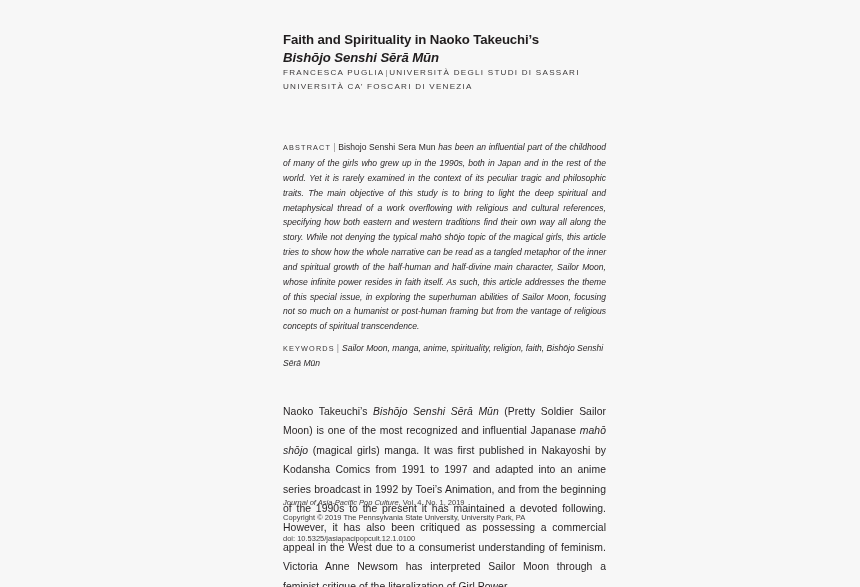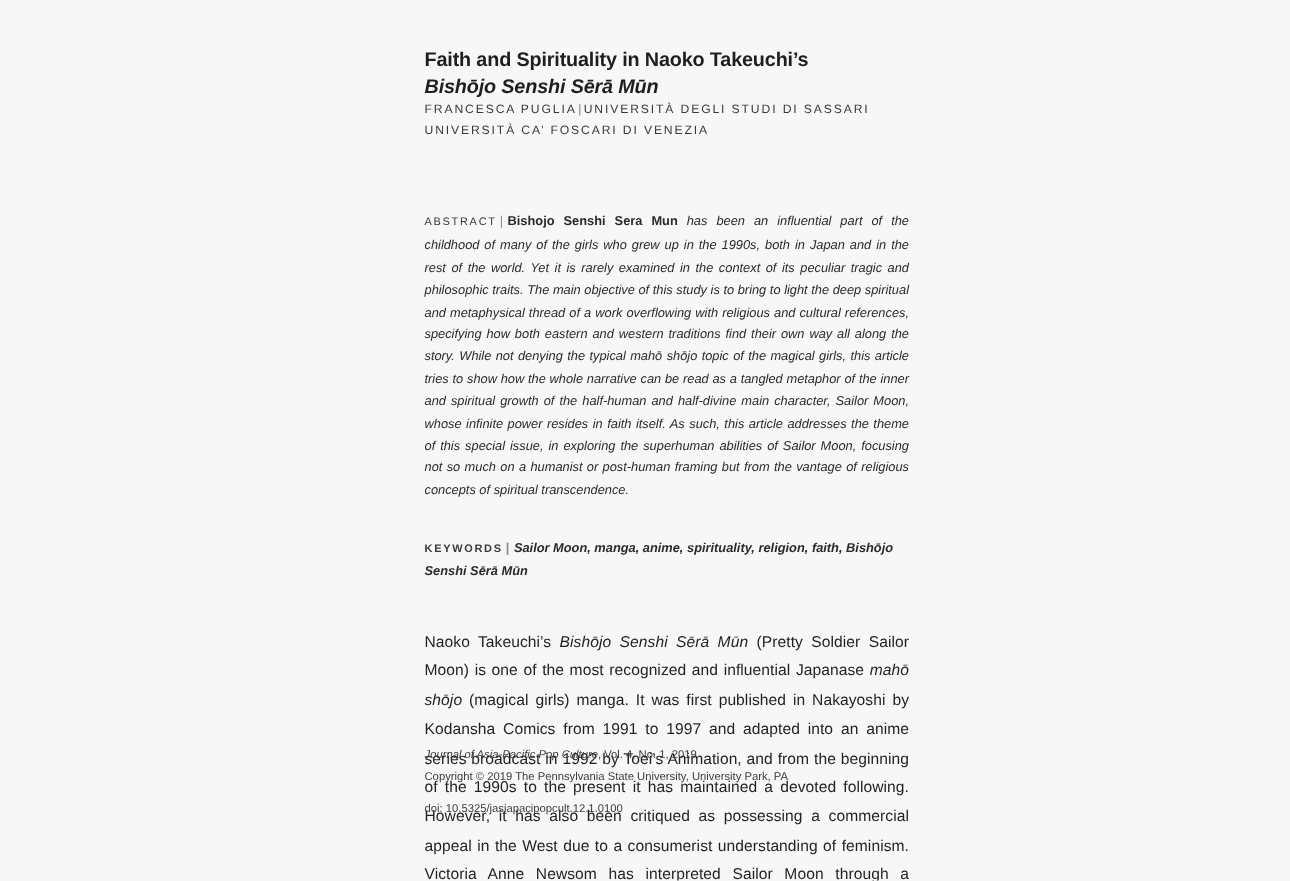--- a/index.html
+++ b/index.html
@@ -84,7 +84,6 @@
   }
   .abstract-text .roman {
     font-style: normal;
-    font-weight: bold;
   }
 
   .keywords-block {

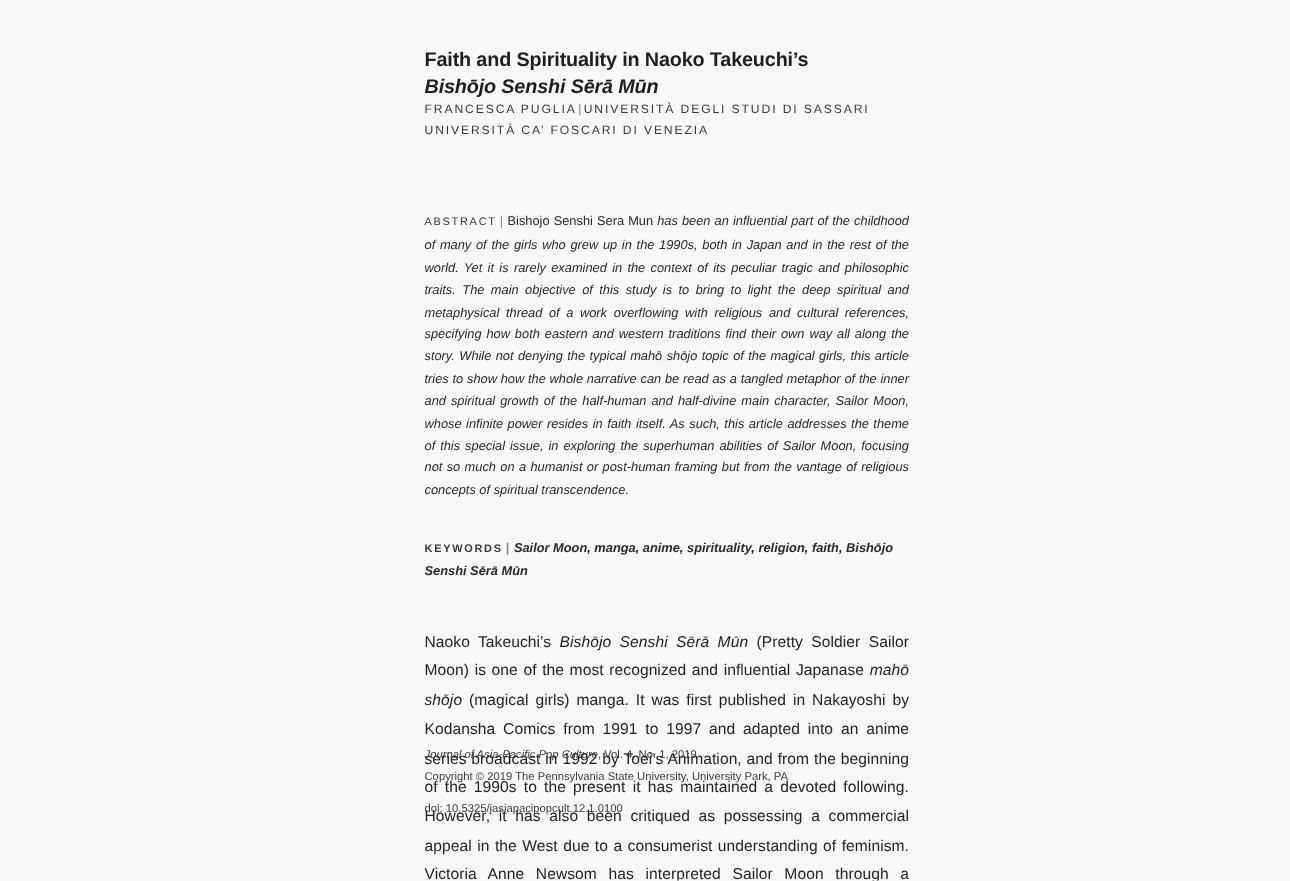--- a/index.html
+++ b/index.html
@@ -87,8 +87,7 @@
   }
 
   .keywords-block {
-    margin-top: 24px;
-    font-weight: bold;
+    margin-top: 7px;
   }
   .keywords-text {
     font-size: 8.55px;

